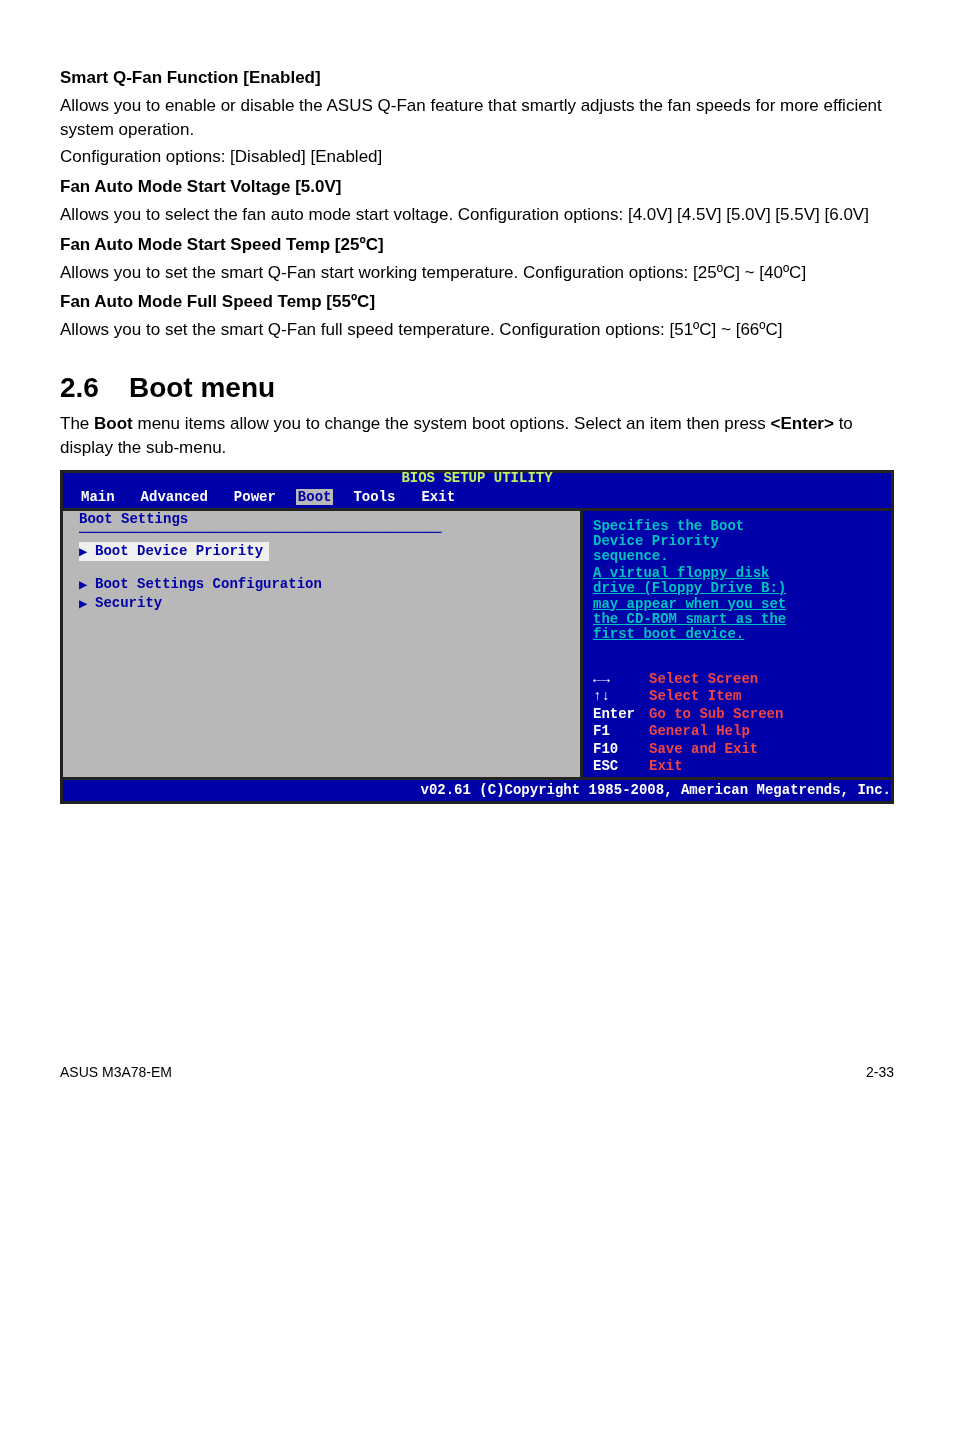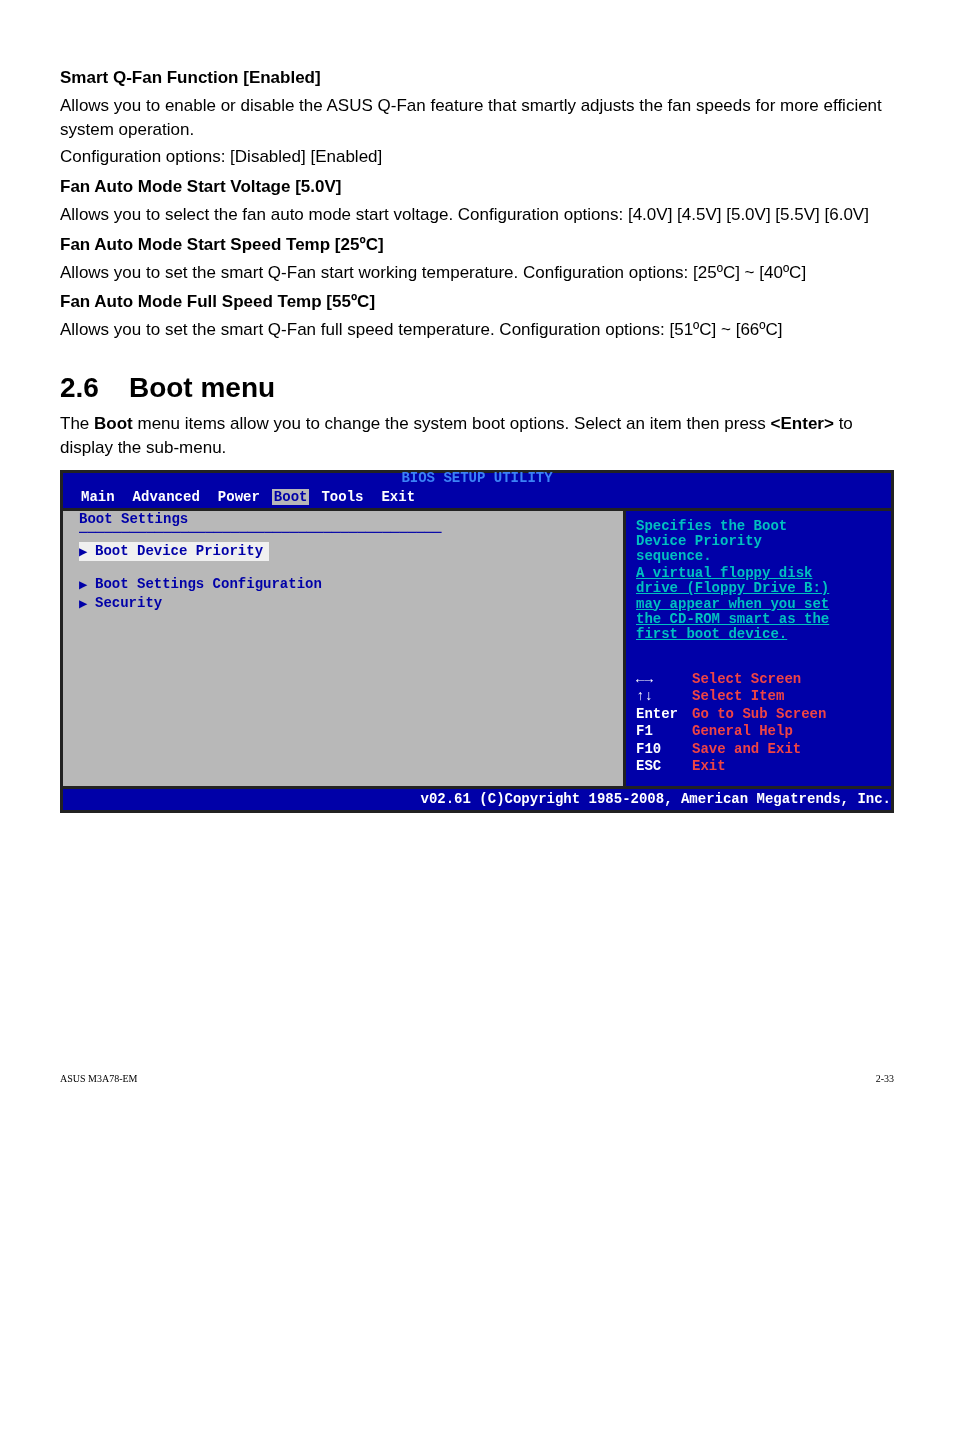--- a/index.html
+++ b/index.html
@@ -43,7 +43,7 @@
       position: relative;
     }
     .bios-titlebar {
-      color: #3b82f6;
+      color: #bef264;
       text-align: center;
       font-size: 14px;
       line-height: 1;

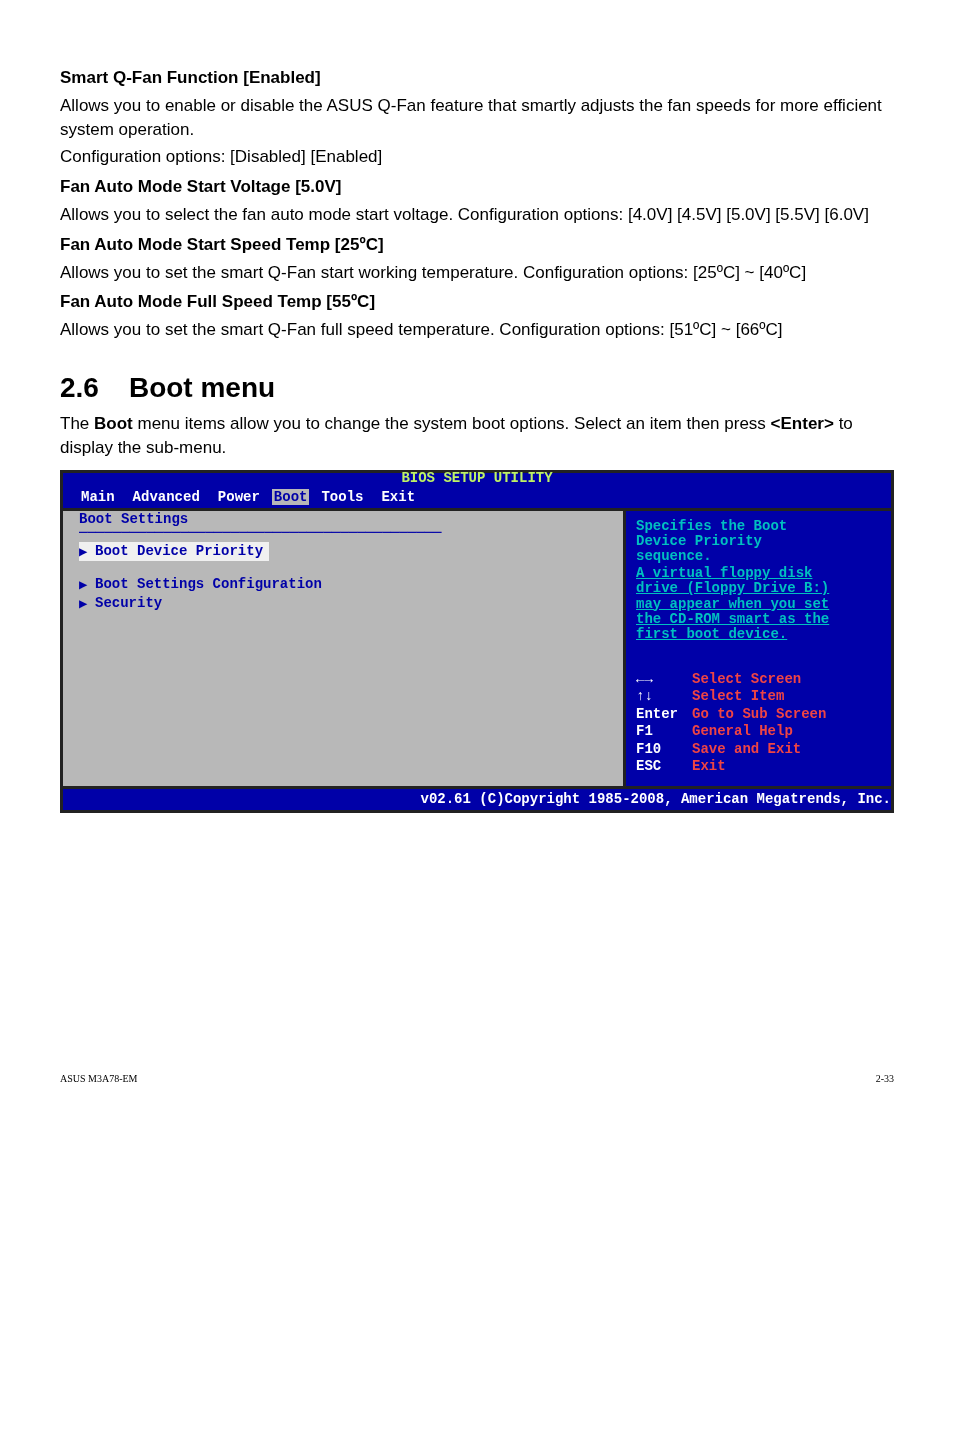--- a/index.html
+++ b/index.html
@@ -56,7 +56,7 @@
       color: #fff;
       padding: 2px 12px 3px 12px;
       display: flex;
-      gap: 6px;
+      gap: 14px;
     }
     .bios-menubar .tab {
       padding: 0 6px;

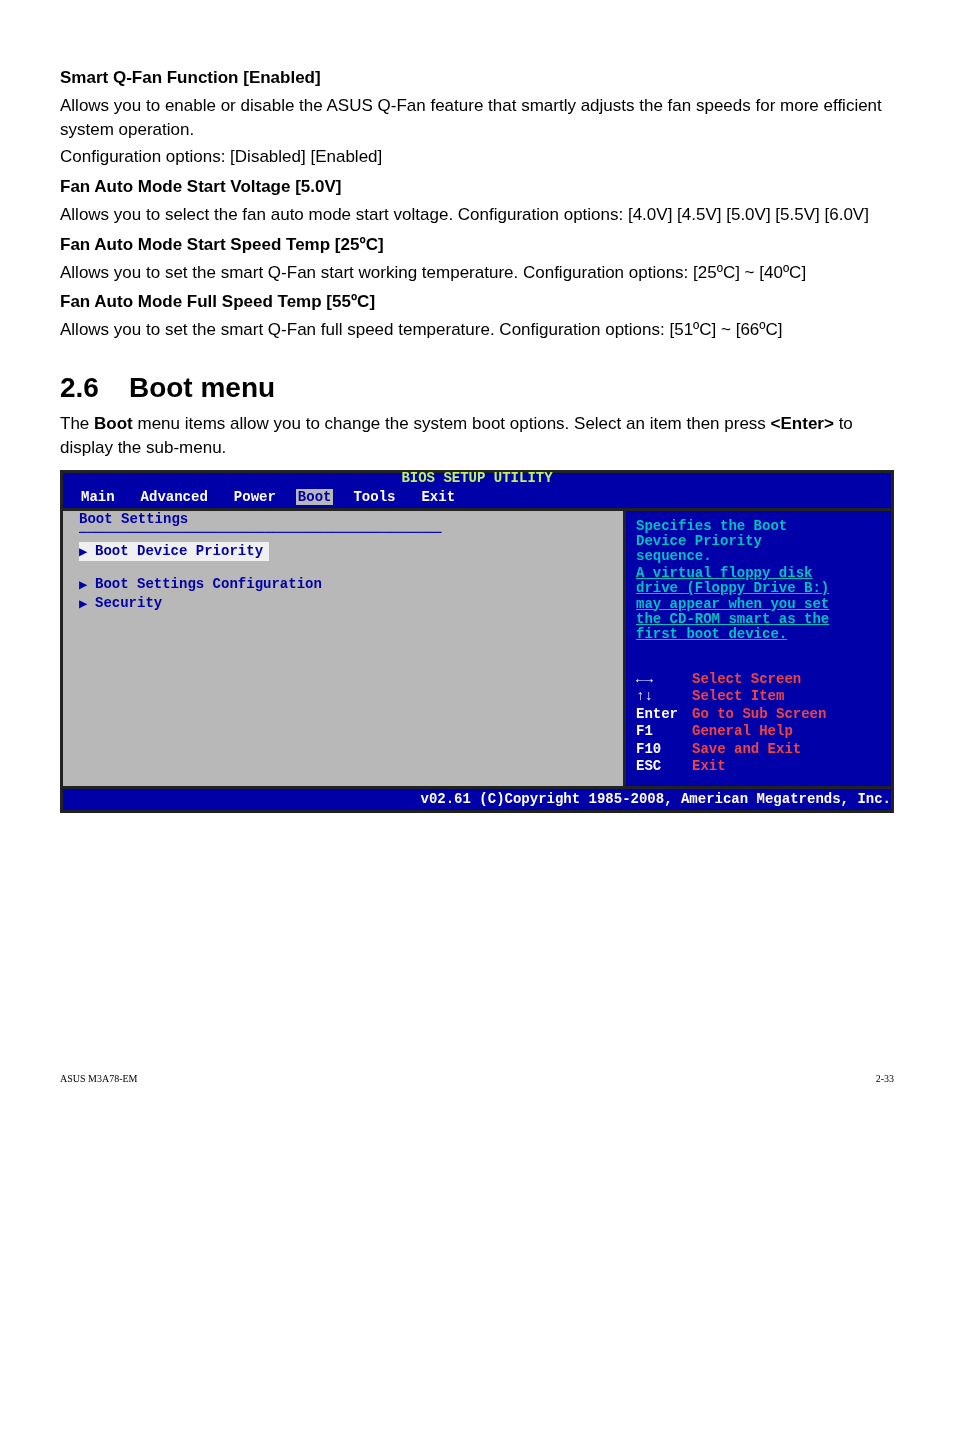--- a/index.html
+++ b/index.html
@@ -78,10 +78,10 @@
       min-height: 260px;
     }
     .bios-right {
-      width: 268px;
+      width: 311px;
       background: #0000a8;
       color: #00c0c0;
-      padding: 8px 10px 10px 10px;
+      padding: 8px 10px 1px 10px;
       border-left: 3px solid #222;
     }
     .bios-left .title-row {

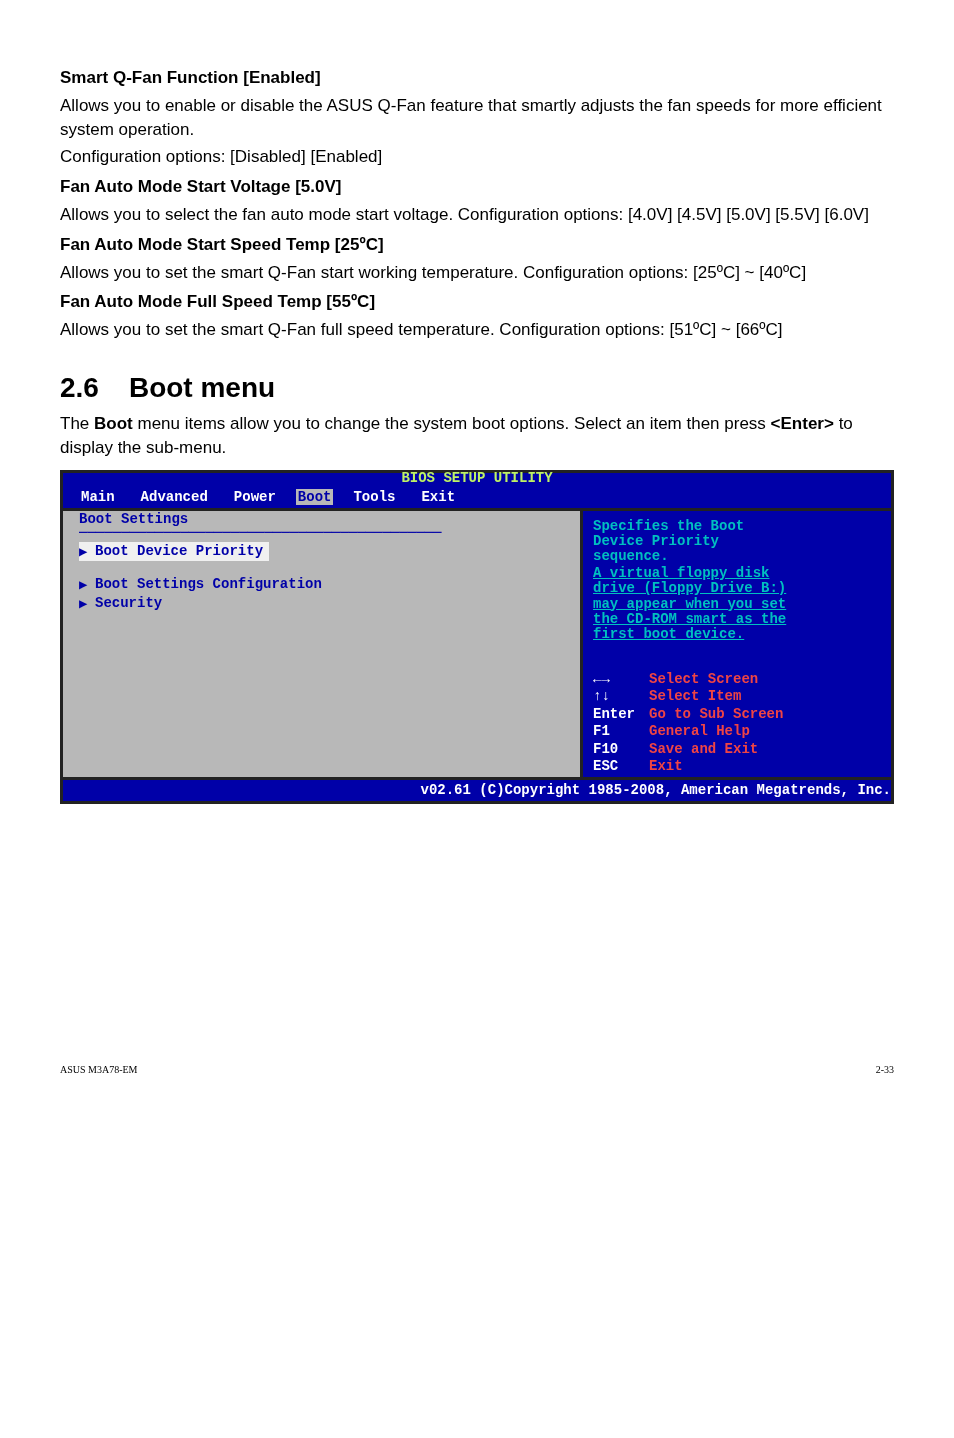--- a/index.html
+++ b/index.html
@@ -156,8 +156,7 @@
       margin-top: 260px;
       display: flex;
       justify-content: space-between;
-      font-size: 10px;
-      font-family: Liberation Serif, serif;
+      font-size: 14px;
     }
   </style>
 </head>

